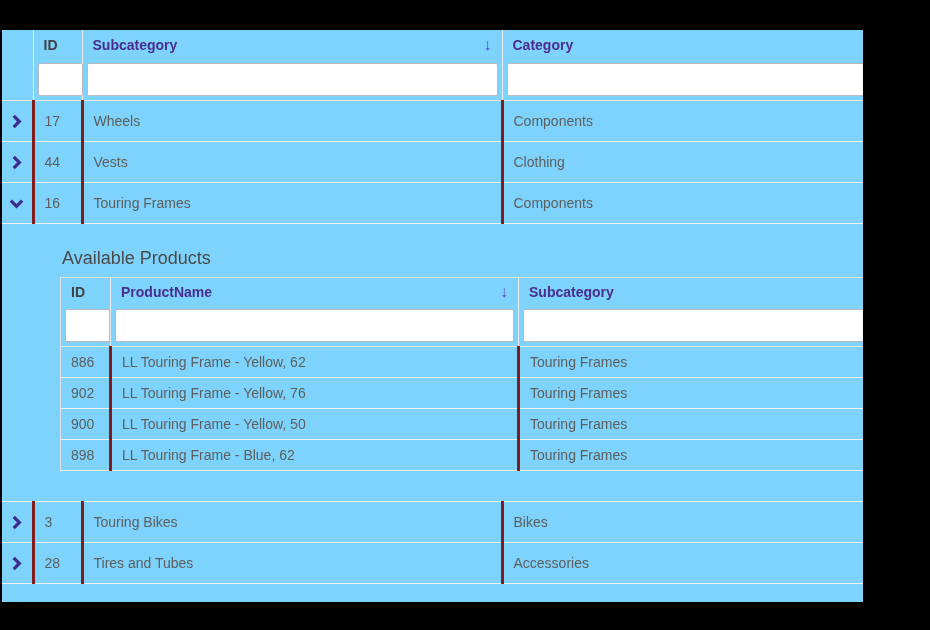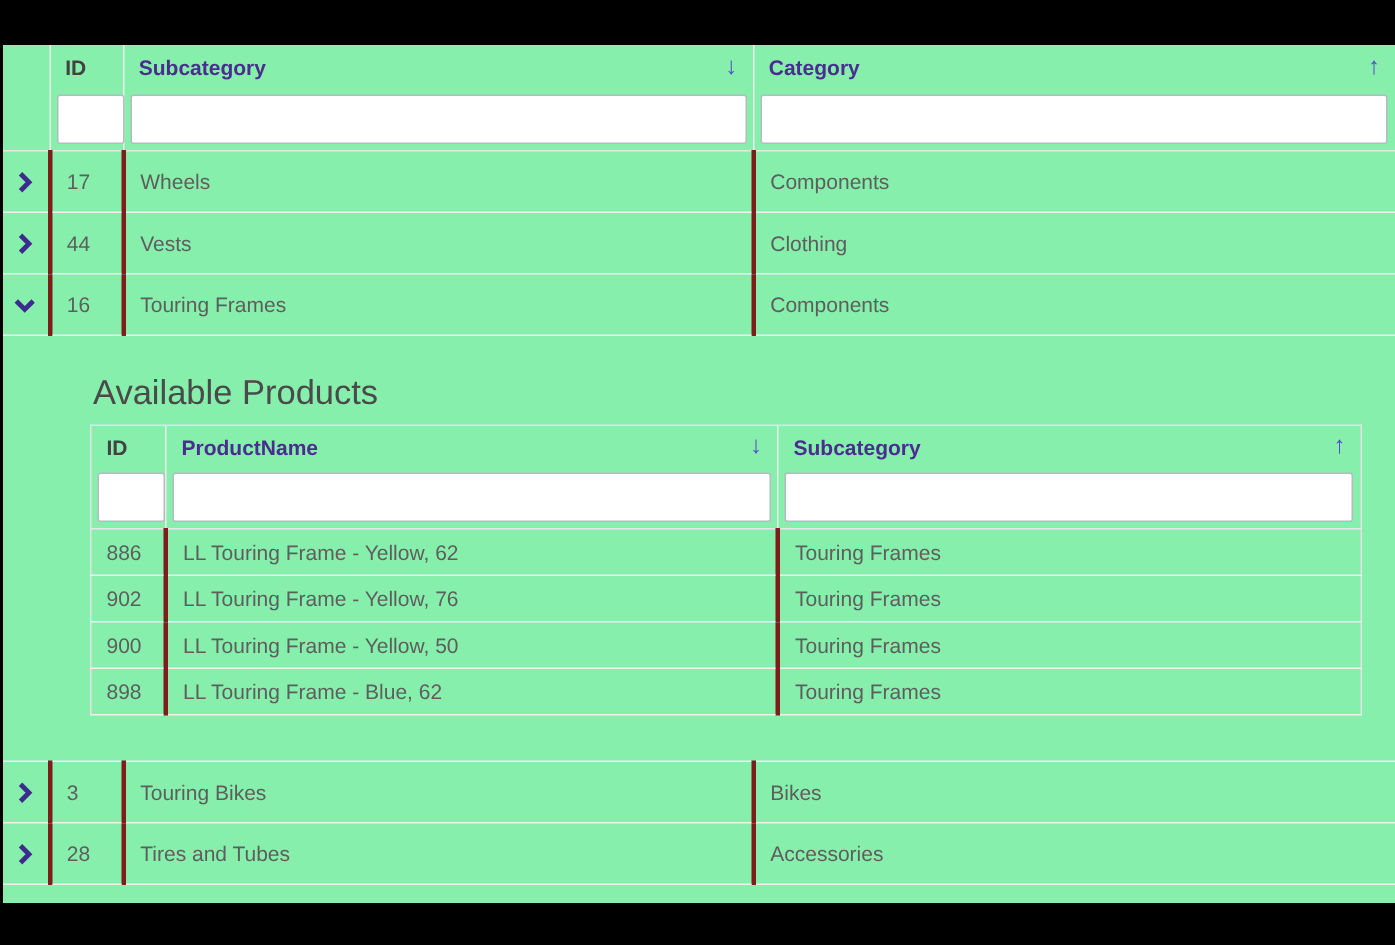--- a/index.html
+++ b/index.html
@@ -8,8 +8,8 @@
     font-family:"Liberation Sans",sans-serif;
   }
   .content{
-    position:absolute;left:2px;top:30px;width:928px;height:572px;
-    background:#86efac;overflow:hidden;
+    position:absolute;left:2px;top:30px;width:861px;height:572px;
+    background:#7dd3fc;overflow:hidden;
   }
   table{border-collapse:collapse;table-layout:fixed;}
   .main-grid{width:928px;}

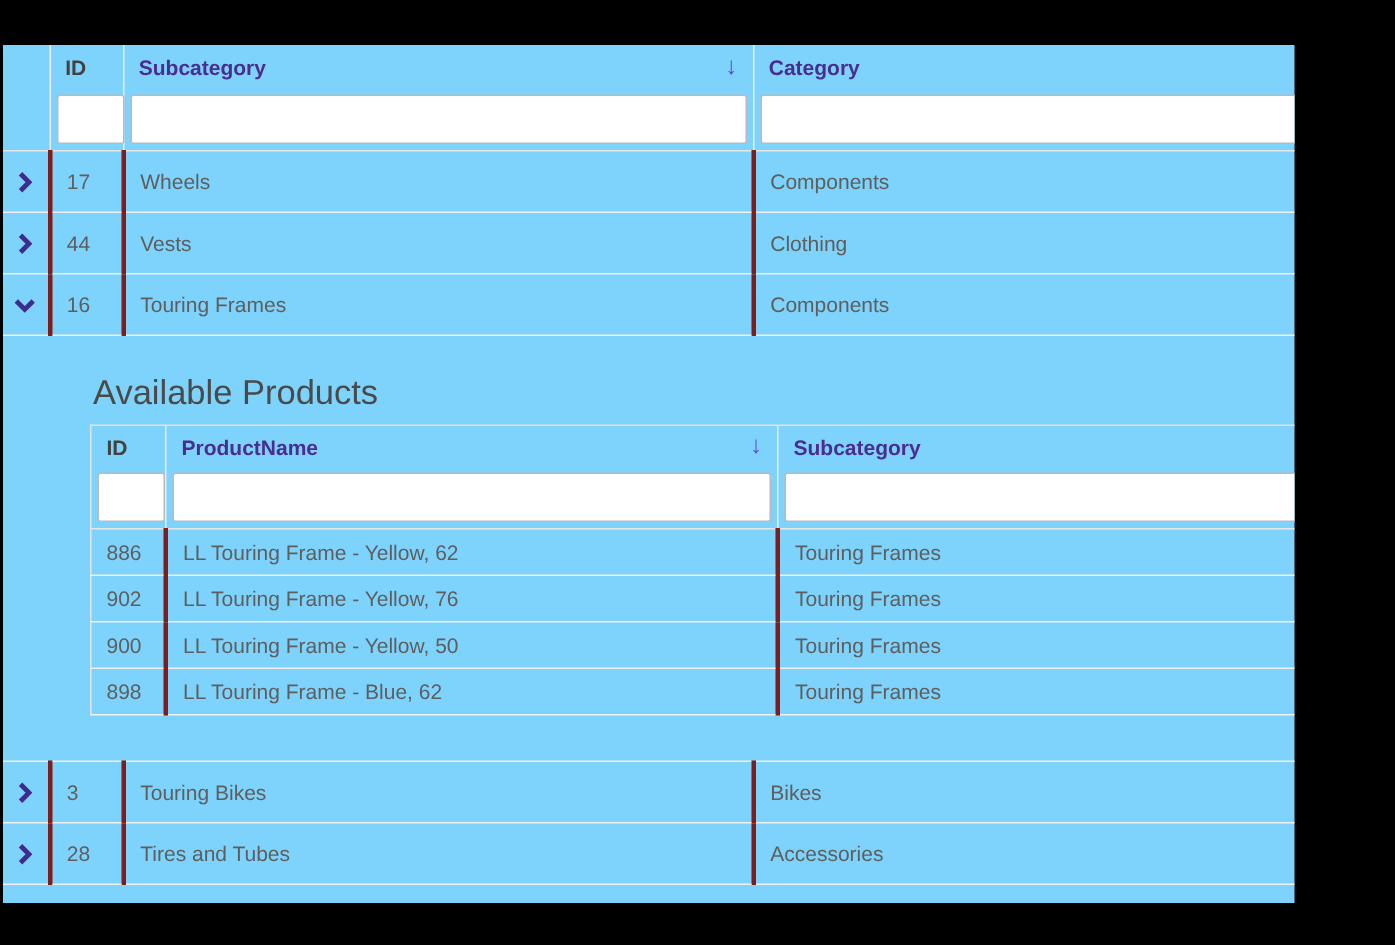--- a/index.html
+++ b/index.html
@@ -48,7 +48,7 @@
 
   
   td.detail-cell{padding:24px 0 30px 58px;border-right:none;white-space:normal;}
-  .detail-title{font-size:23px;color:#4a4a4a;font-weight:400;margin:0 0 8px 2px;}
+  .detail-title{font-size:18px;color:#4a4a4a;font-weight:400;margin:0 0 8px 2px;}
 </style>
 </head>
 <body>

